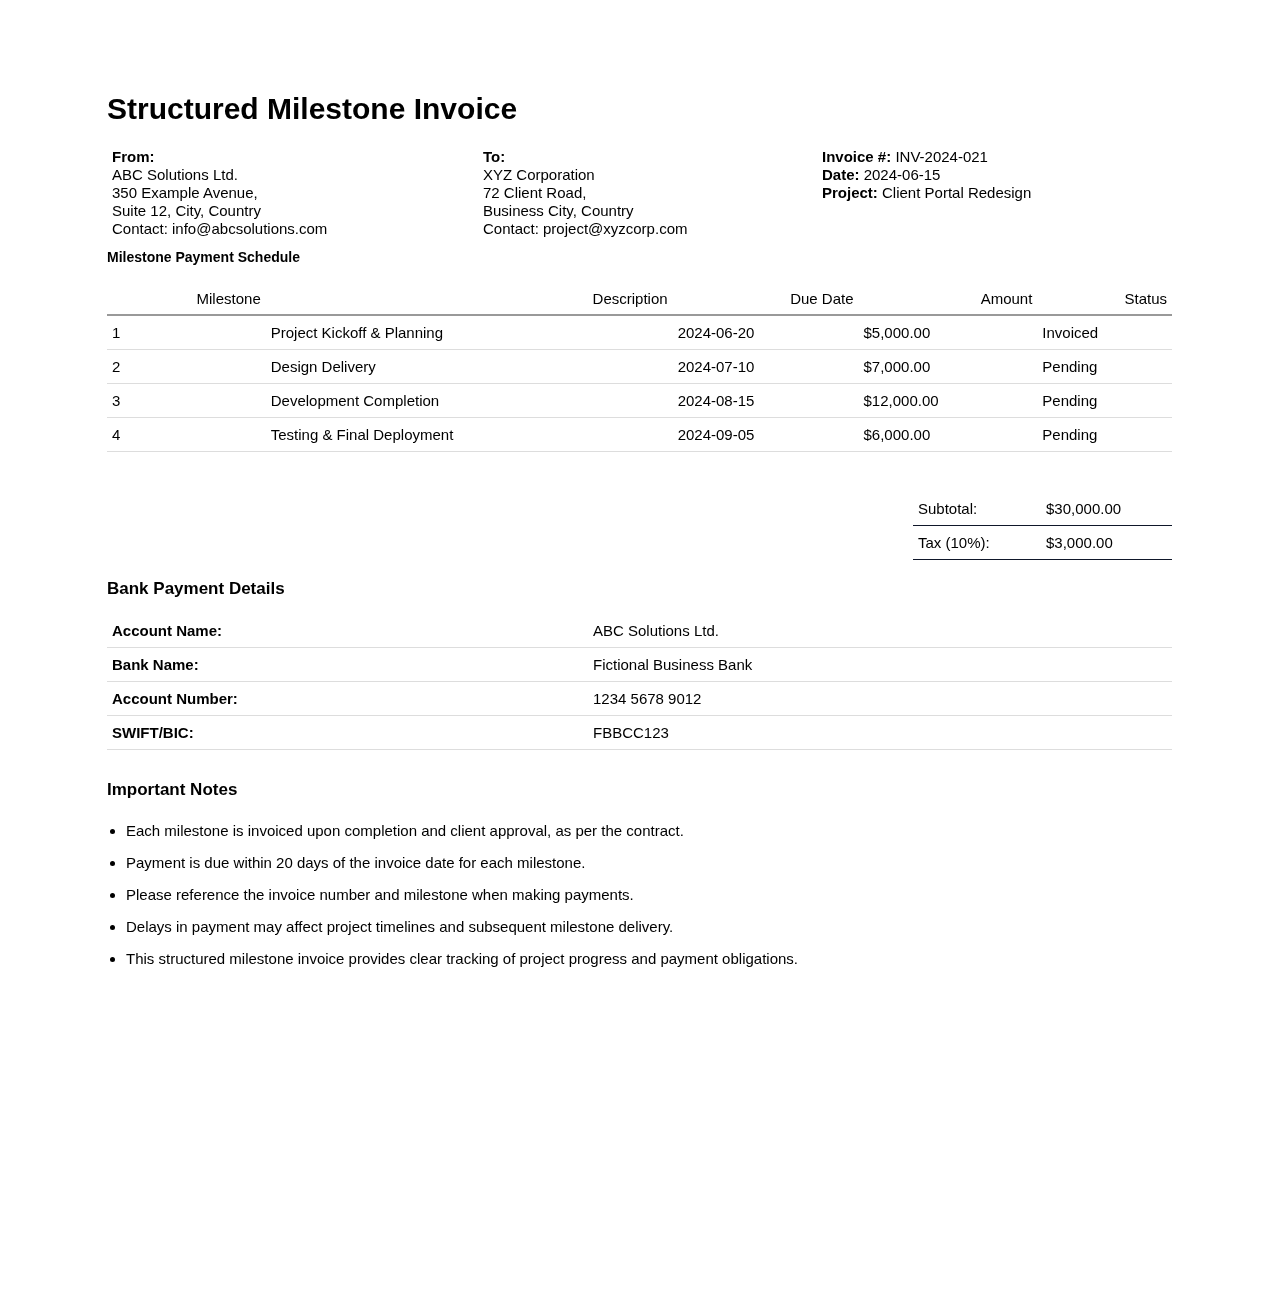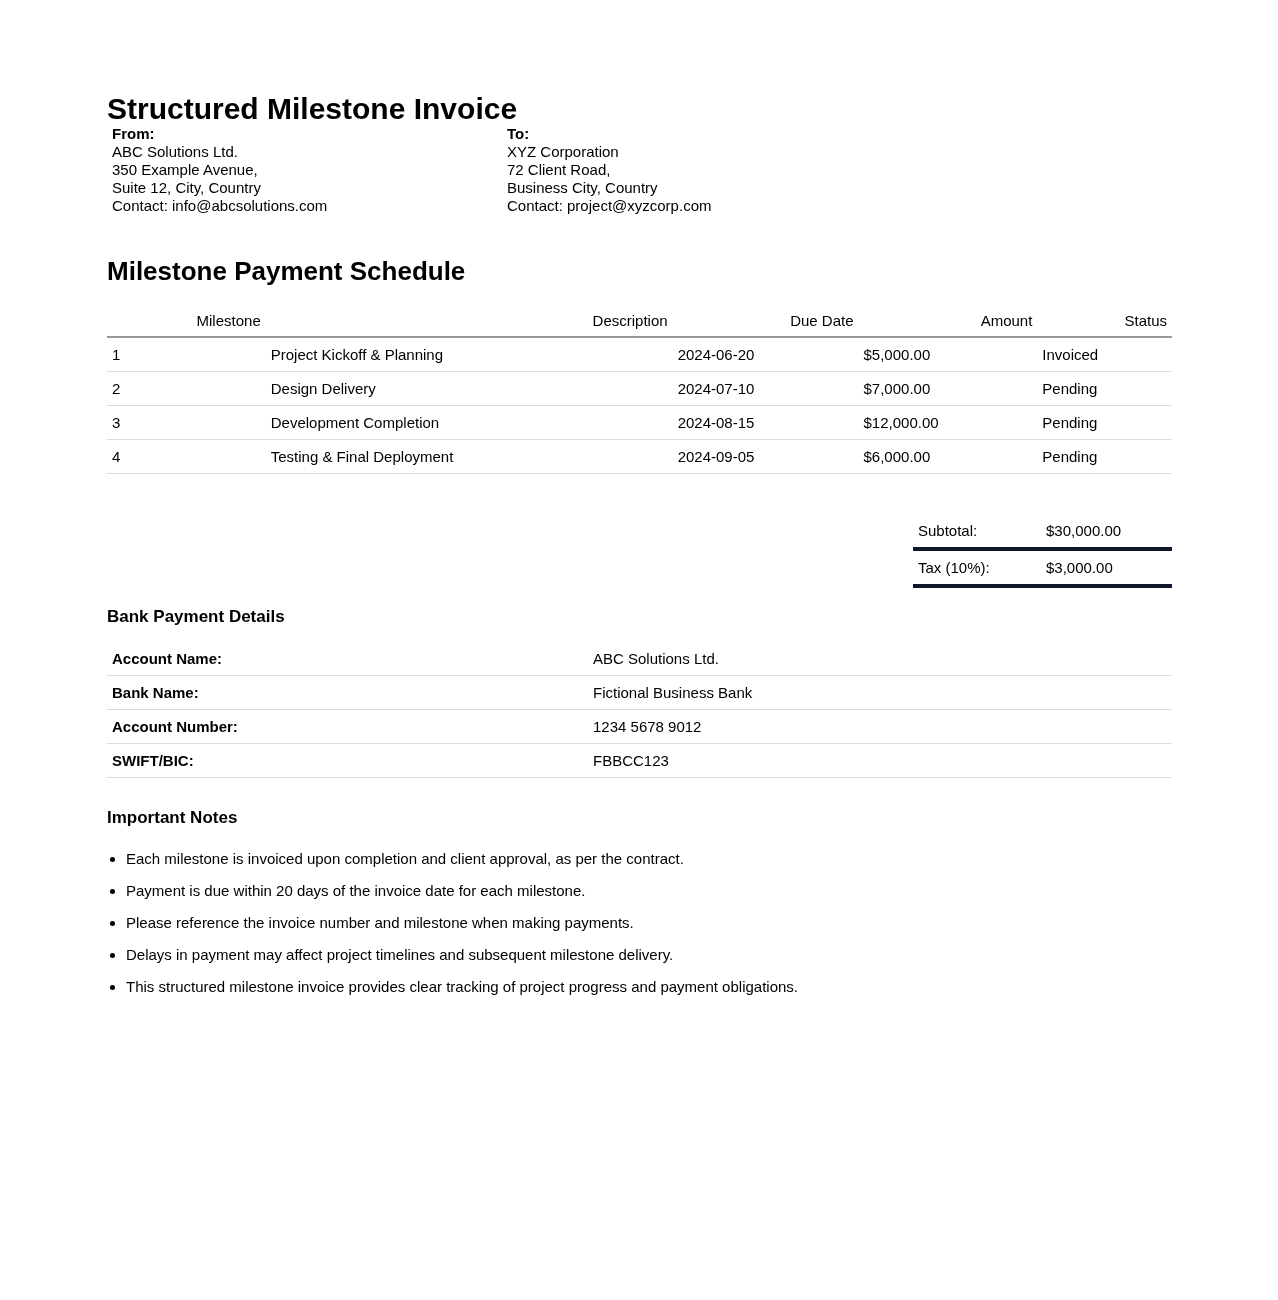--- a/index.html
+++ b/index.html
@@ -23,9 +23,9 @@
   
   .parties-row {
     display: flex;
+    margin-top: 23px;
     font-size: 15px;
     line-height: 18px;
-    gap: 24px;
   }
   .party-col { width: 371px; padding-left: 5px; }
   .party-col.to { width: 344px; }

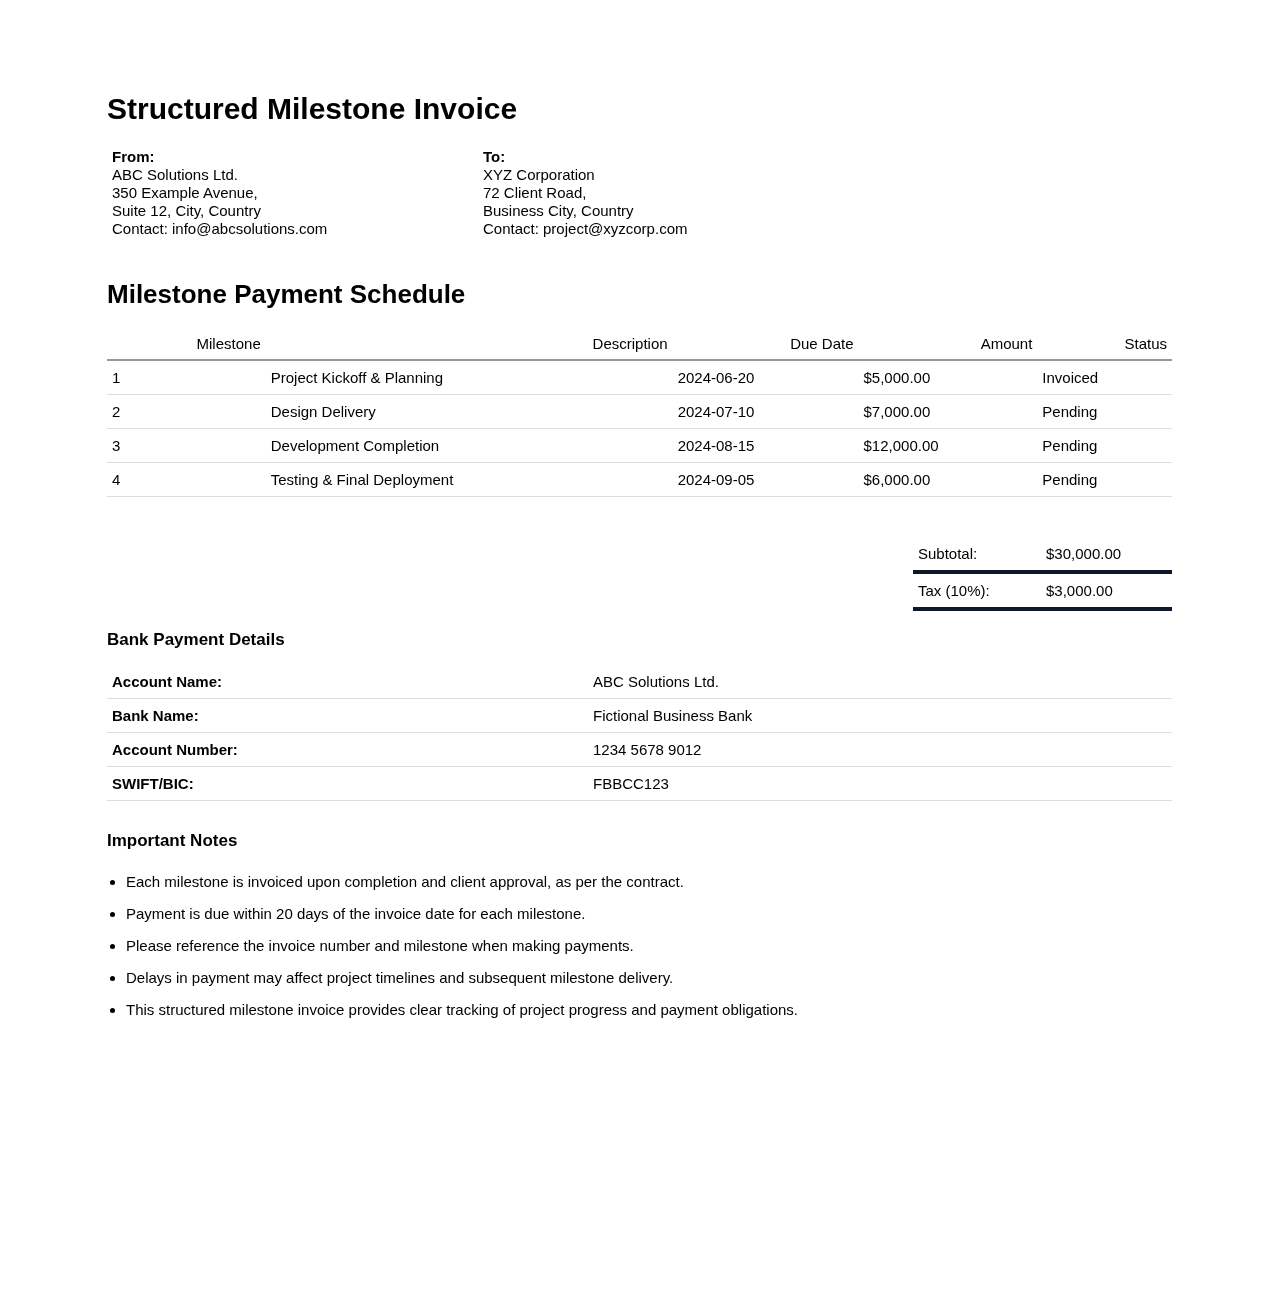--- a/index.html
+++ b/index.html
@@ -132,6 +132,11 @@
     <div class="party-line">Business City, Country</div>
     <div class="party-line">Contact: project@xyzcorp.com</div>
   </div>
+  <div class="meta-col">
+    <div class="party-line"><span class="b">Invoice #:</span> <span>INV-2024-021</span></div>
+    <div class="party-line"><span class="b">Date:</span> <span>2024-06-15</span></div>
+    <div class="party-line"><span class="b">Project:</span> <span>Client Portal Redesign</span></div>
+  </div>
 </div>
 
 <h2 class="section-heading">Milestone Payment Schedule</h2>

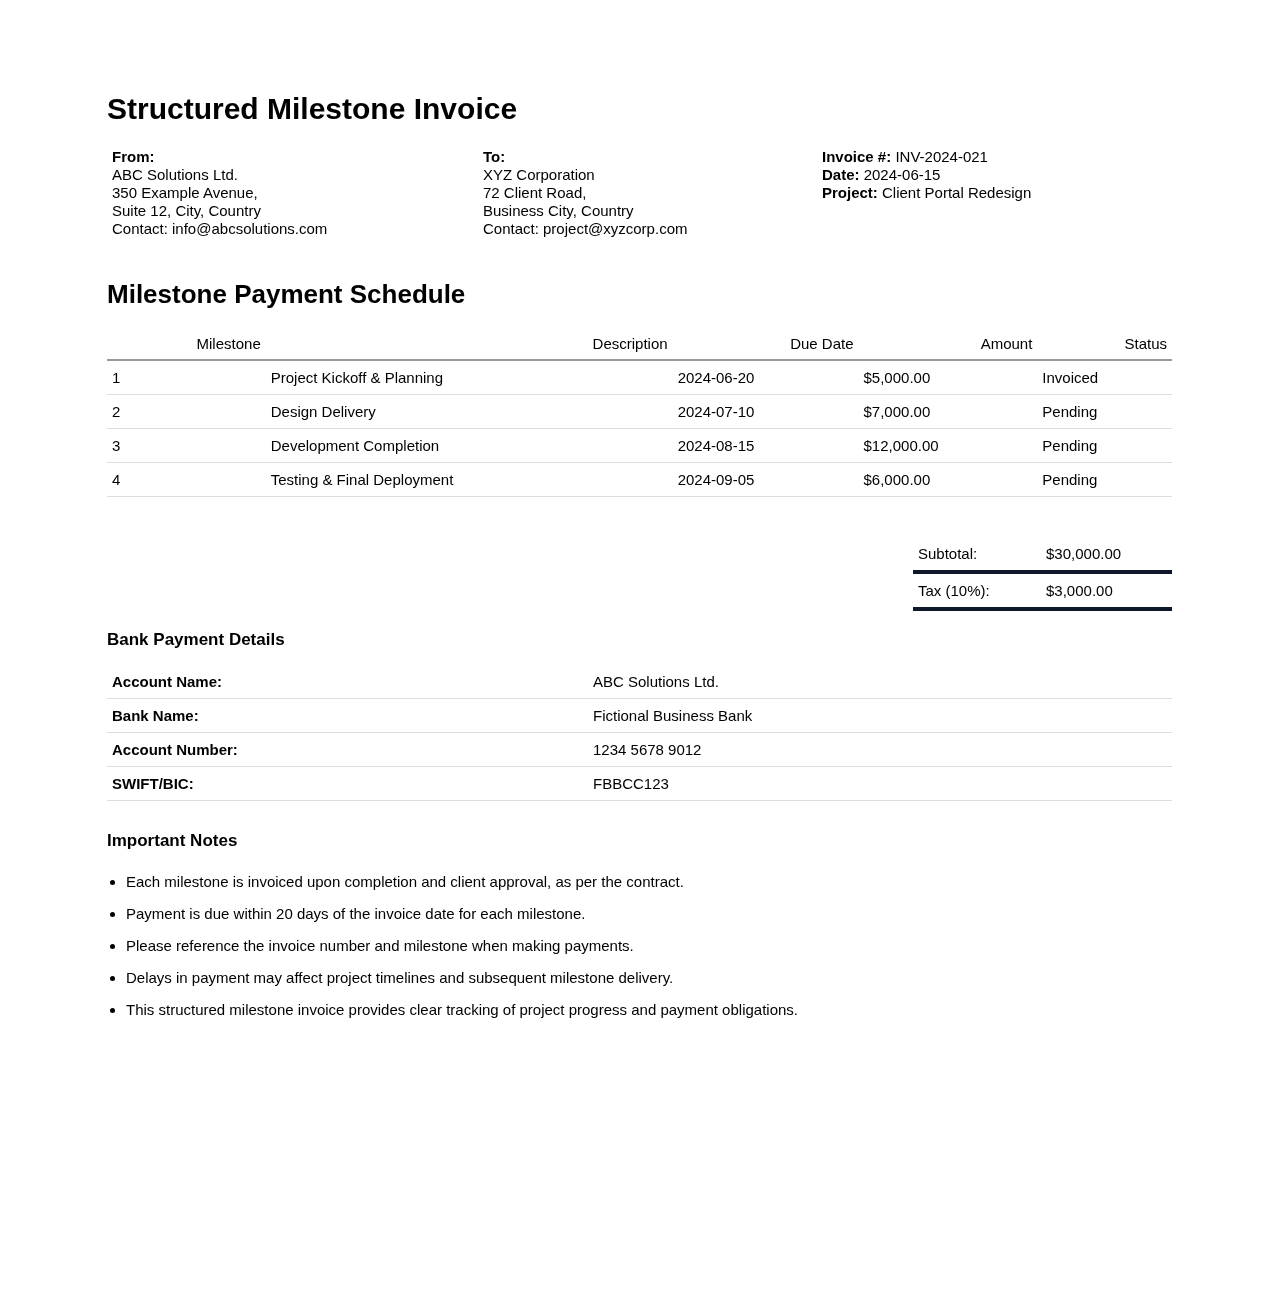--- a/index.html
+++ b/index.html
@@ -34,8 +34,8 @@
 
   
   h2.section-heading {
-    margin-top: 42px;
-    font-size: 26px;
+    margin-top: 11px;
+    font-size: 14px;
     font-weight: bold;
     line-height: 1.15;
   }

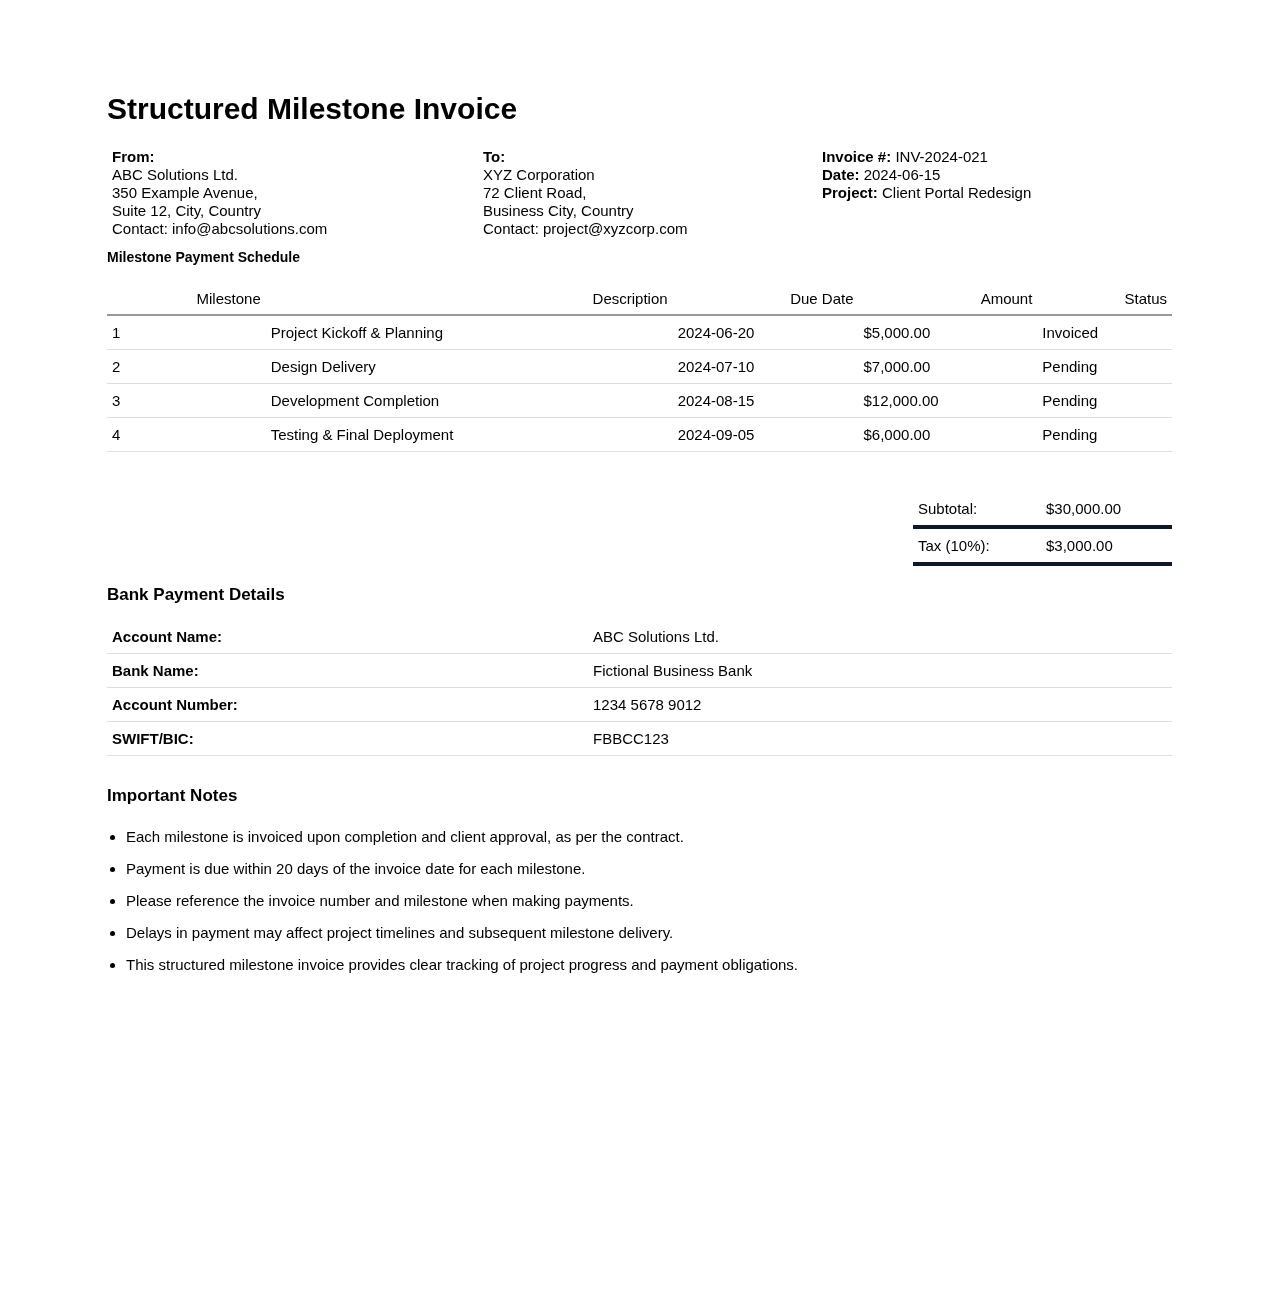--- a/index.html
+++ b/index.html
@@ -78,7 +78,7 @@
   }
   table.totals td {
     padding: 8px 5px;
-    border-bottom: 4px solid #0f172a;
+    border-bottom: 1px solid #0f172a;
   }
   table.totals td.t-label { width: 128px; }
   table.totals tr.total-row td {

